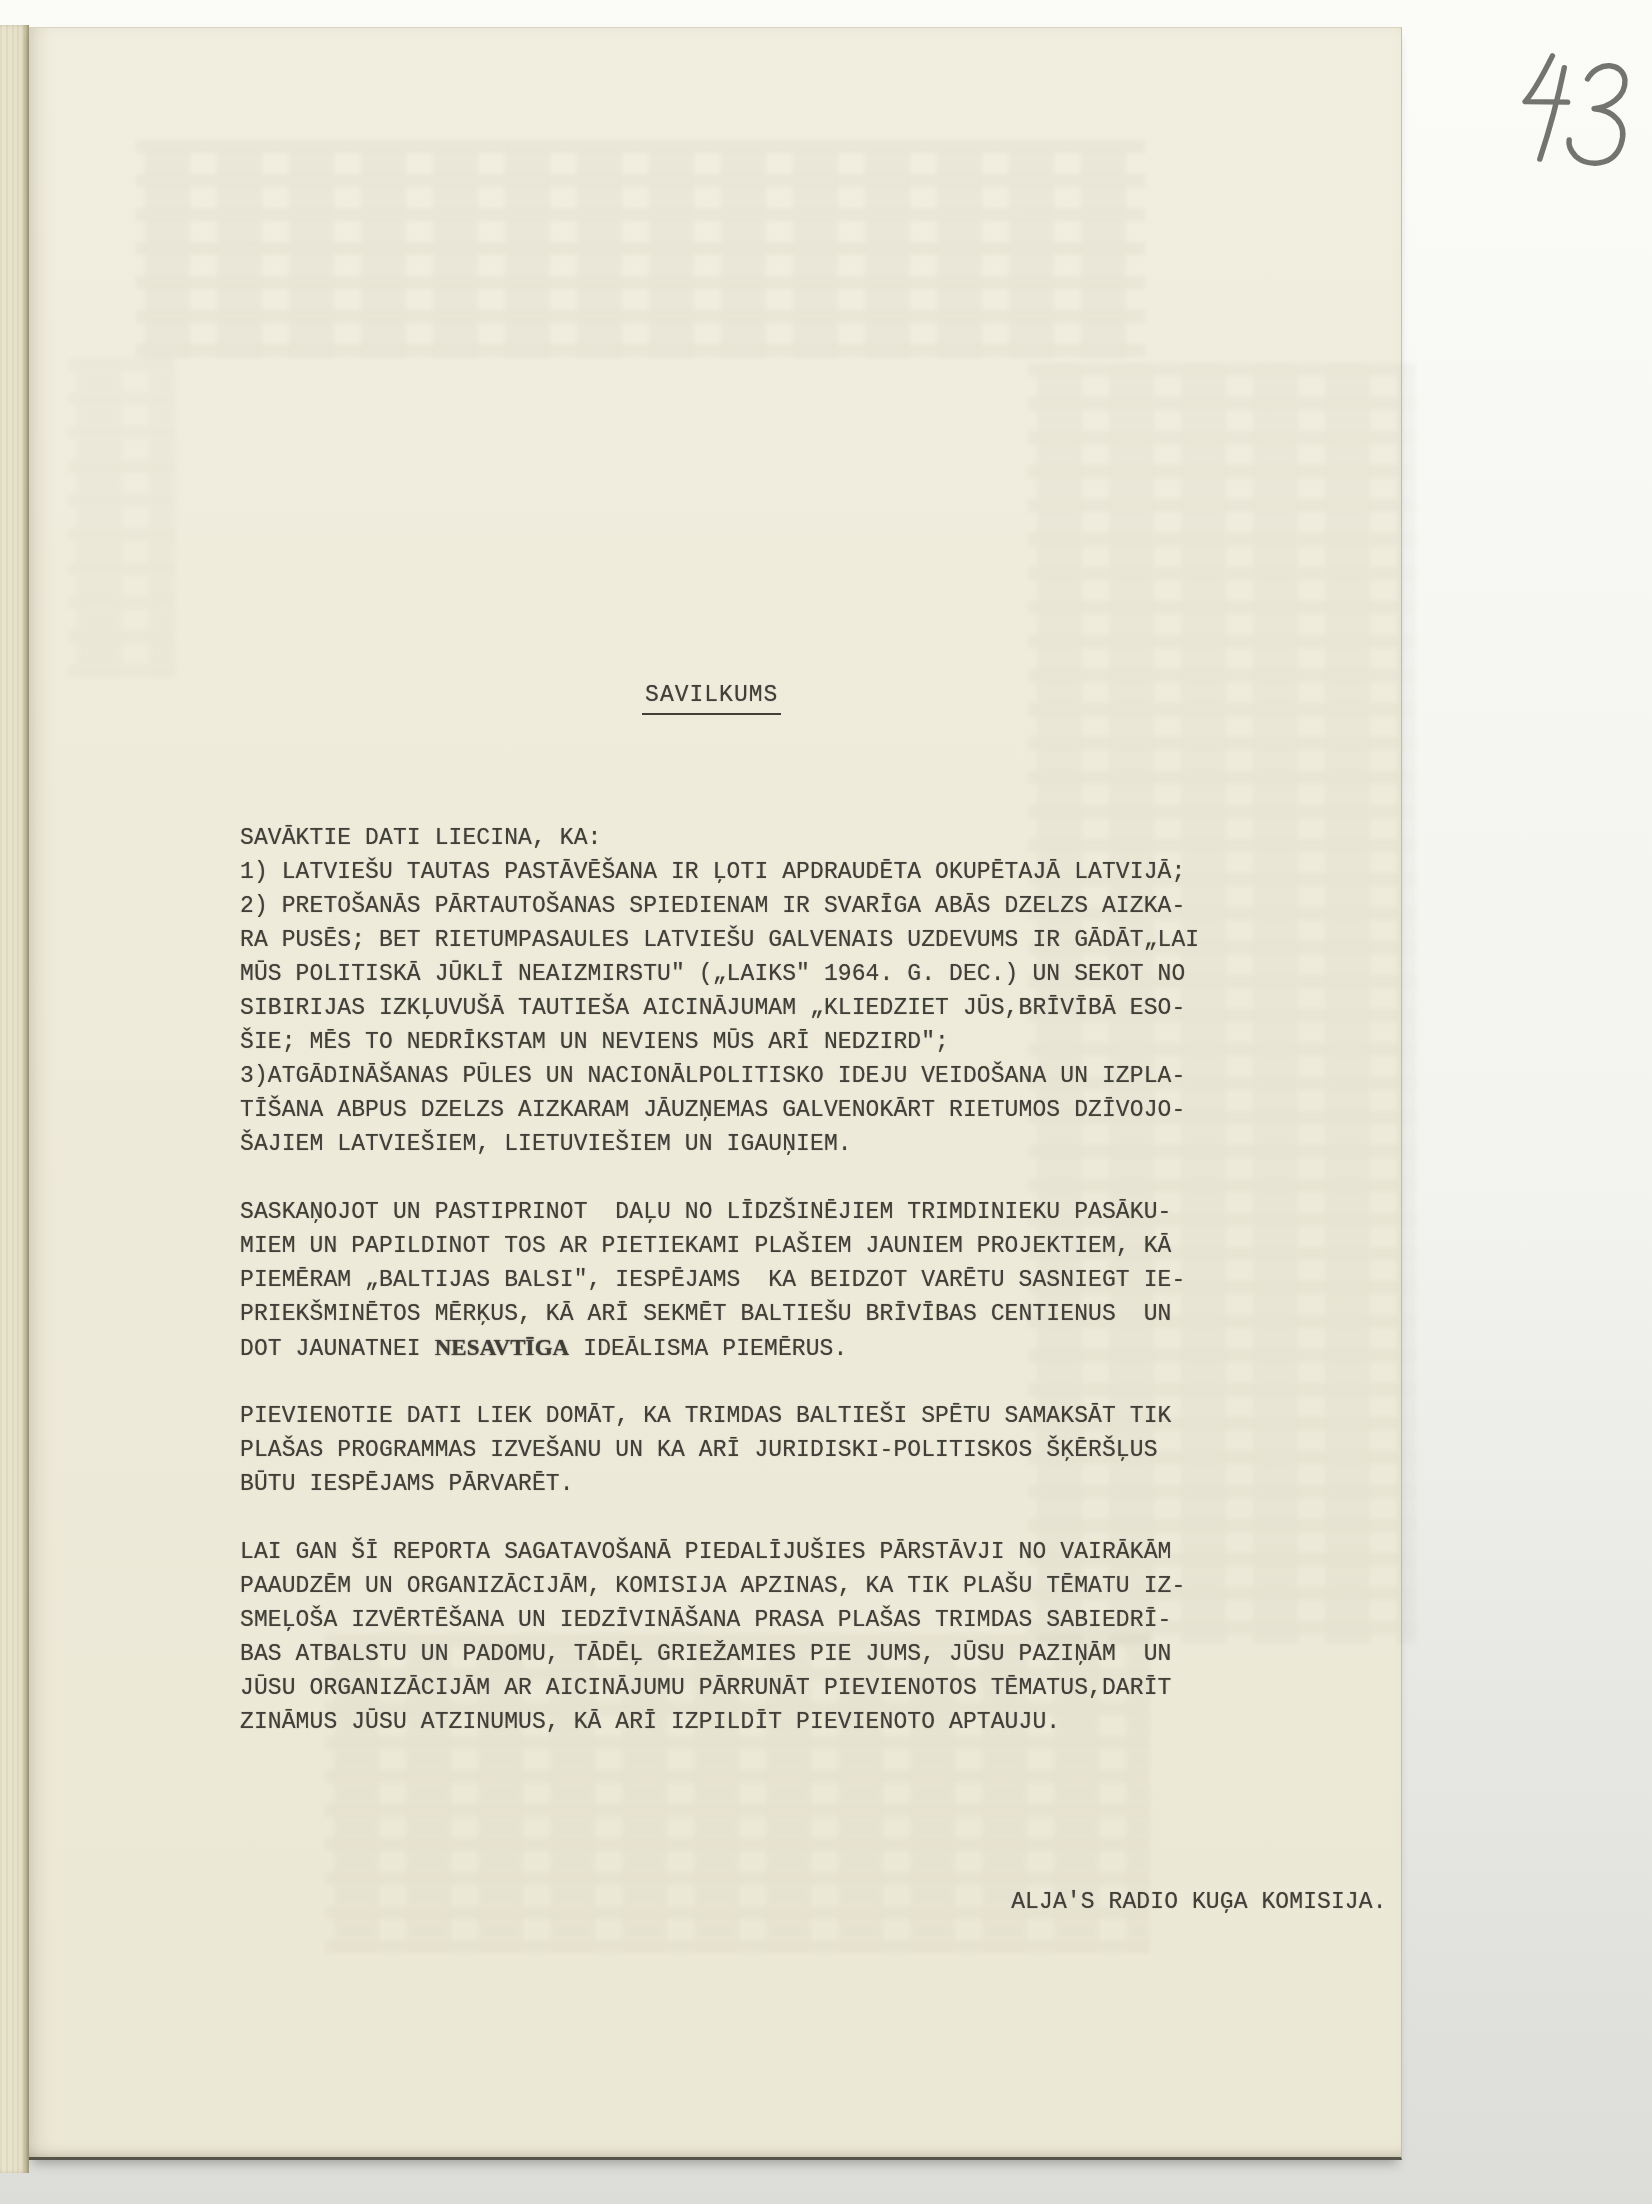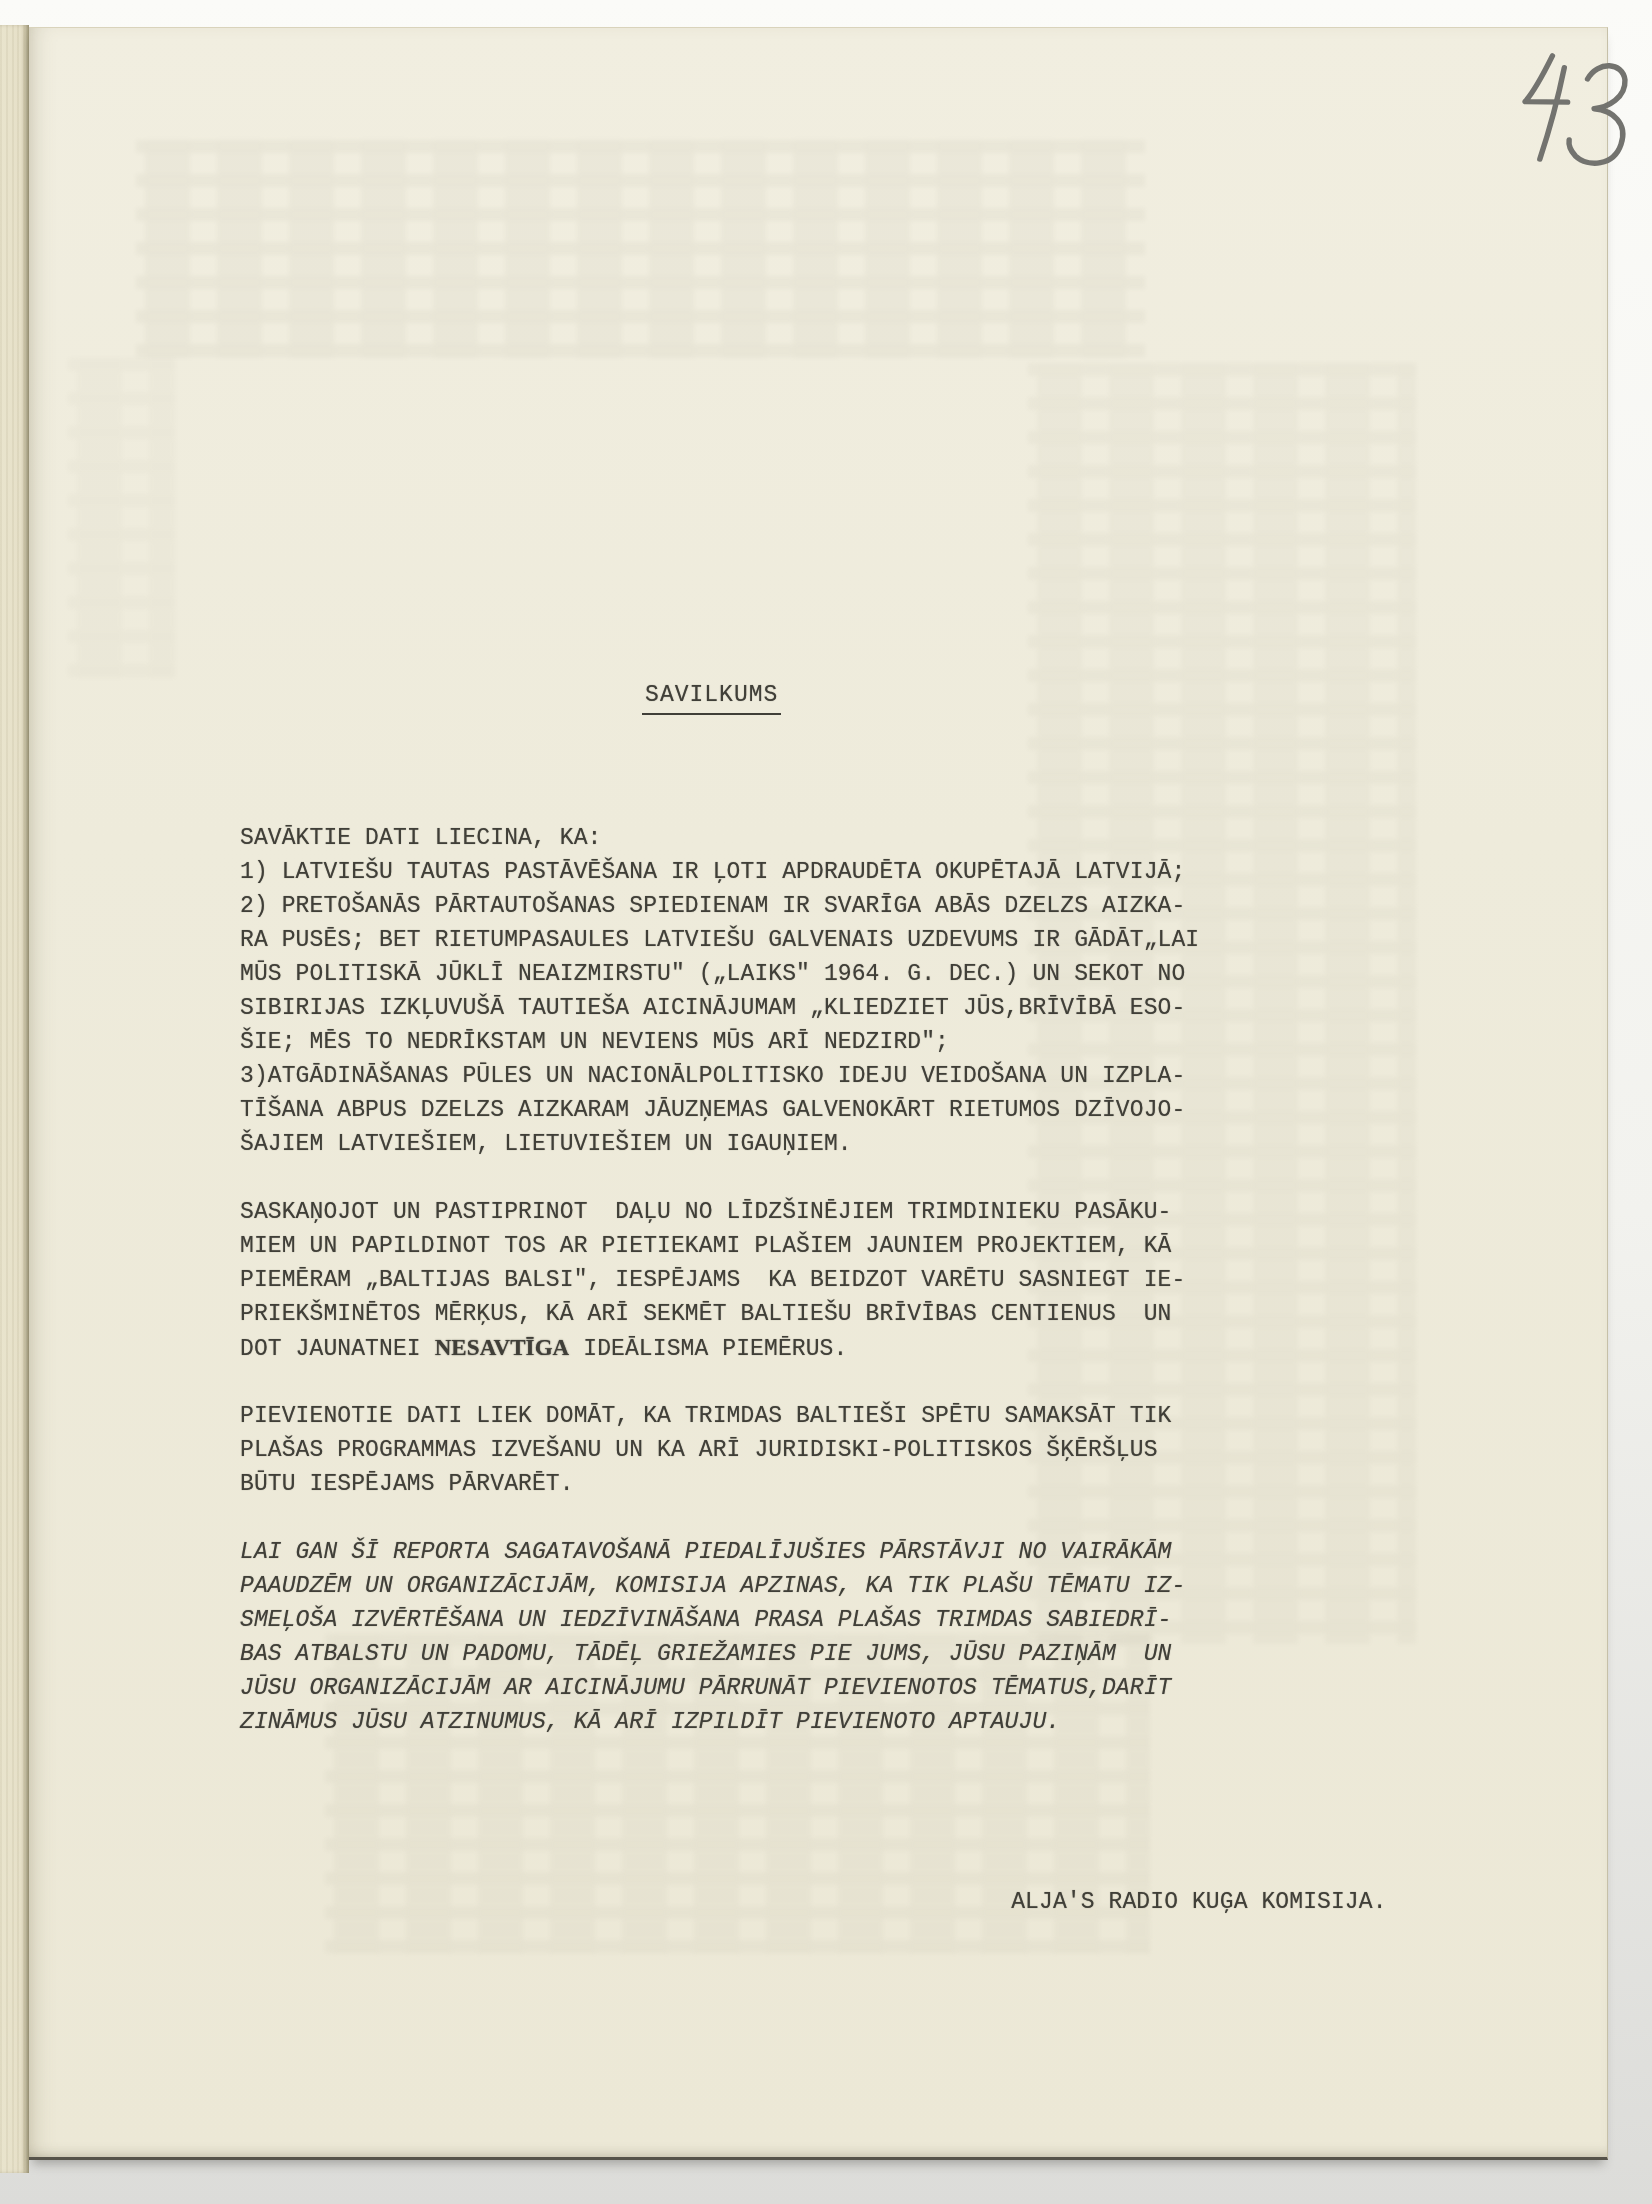--- a/index.html
+++ b/index.html
@@ -29,7 +29,7 @@
   .page {
     position: absolute;
     left: 29px; top: 27px;
-    width: 1579px; height: 2133px;
+    width: 1373px; height: 2133px;
     background: linear-gradient(180deg, #f1eee0 0%, #eeebdb 38%, #ece8d6 100%);
     border-top: 1px solid #d9d3bb;
     border-right: 1.9px solid #c6c0a8;

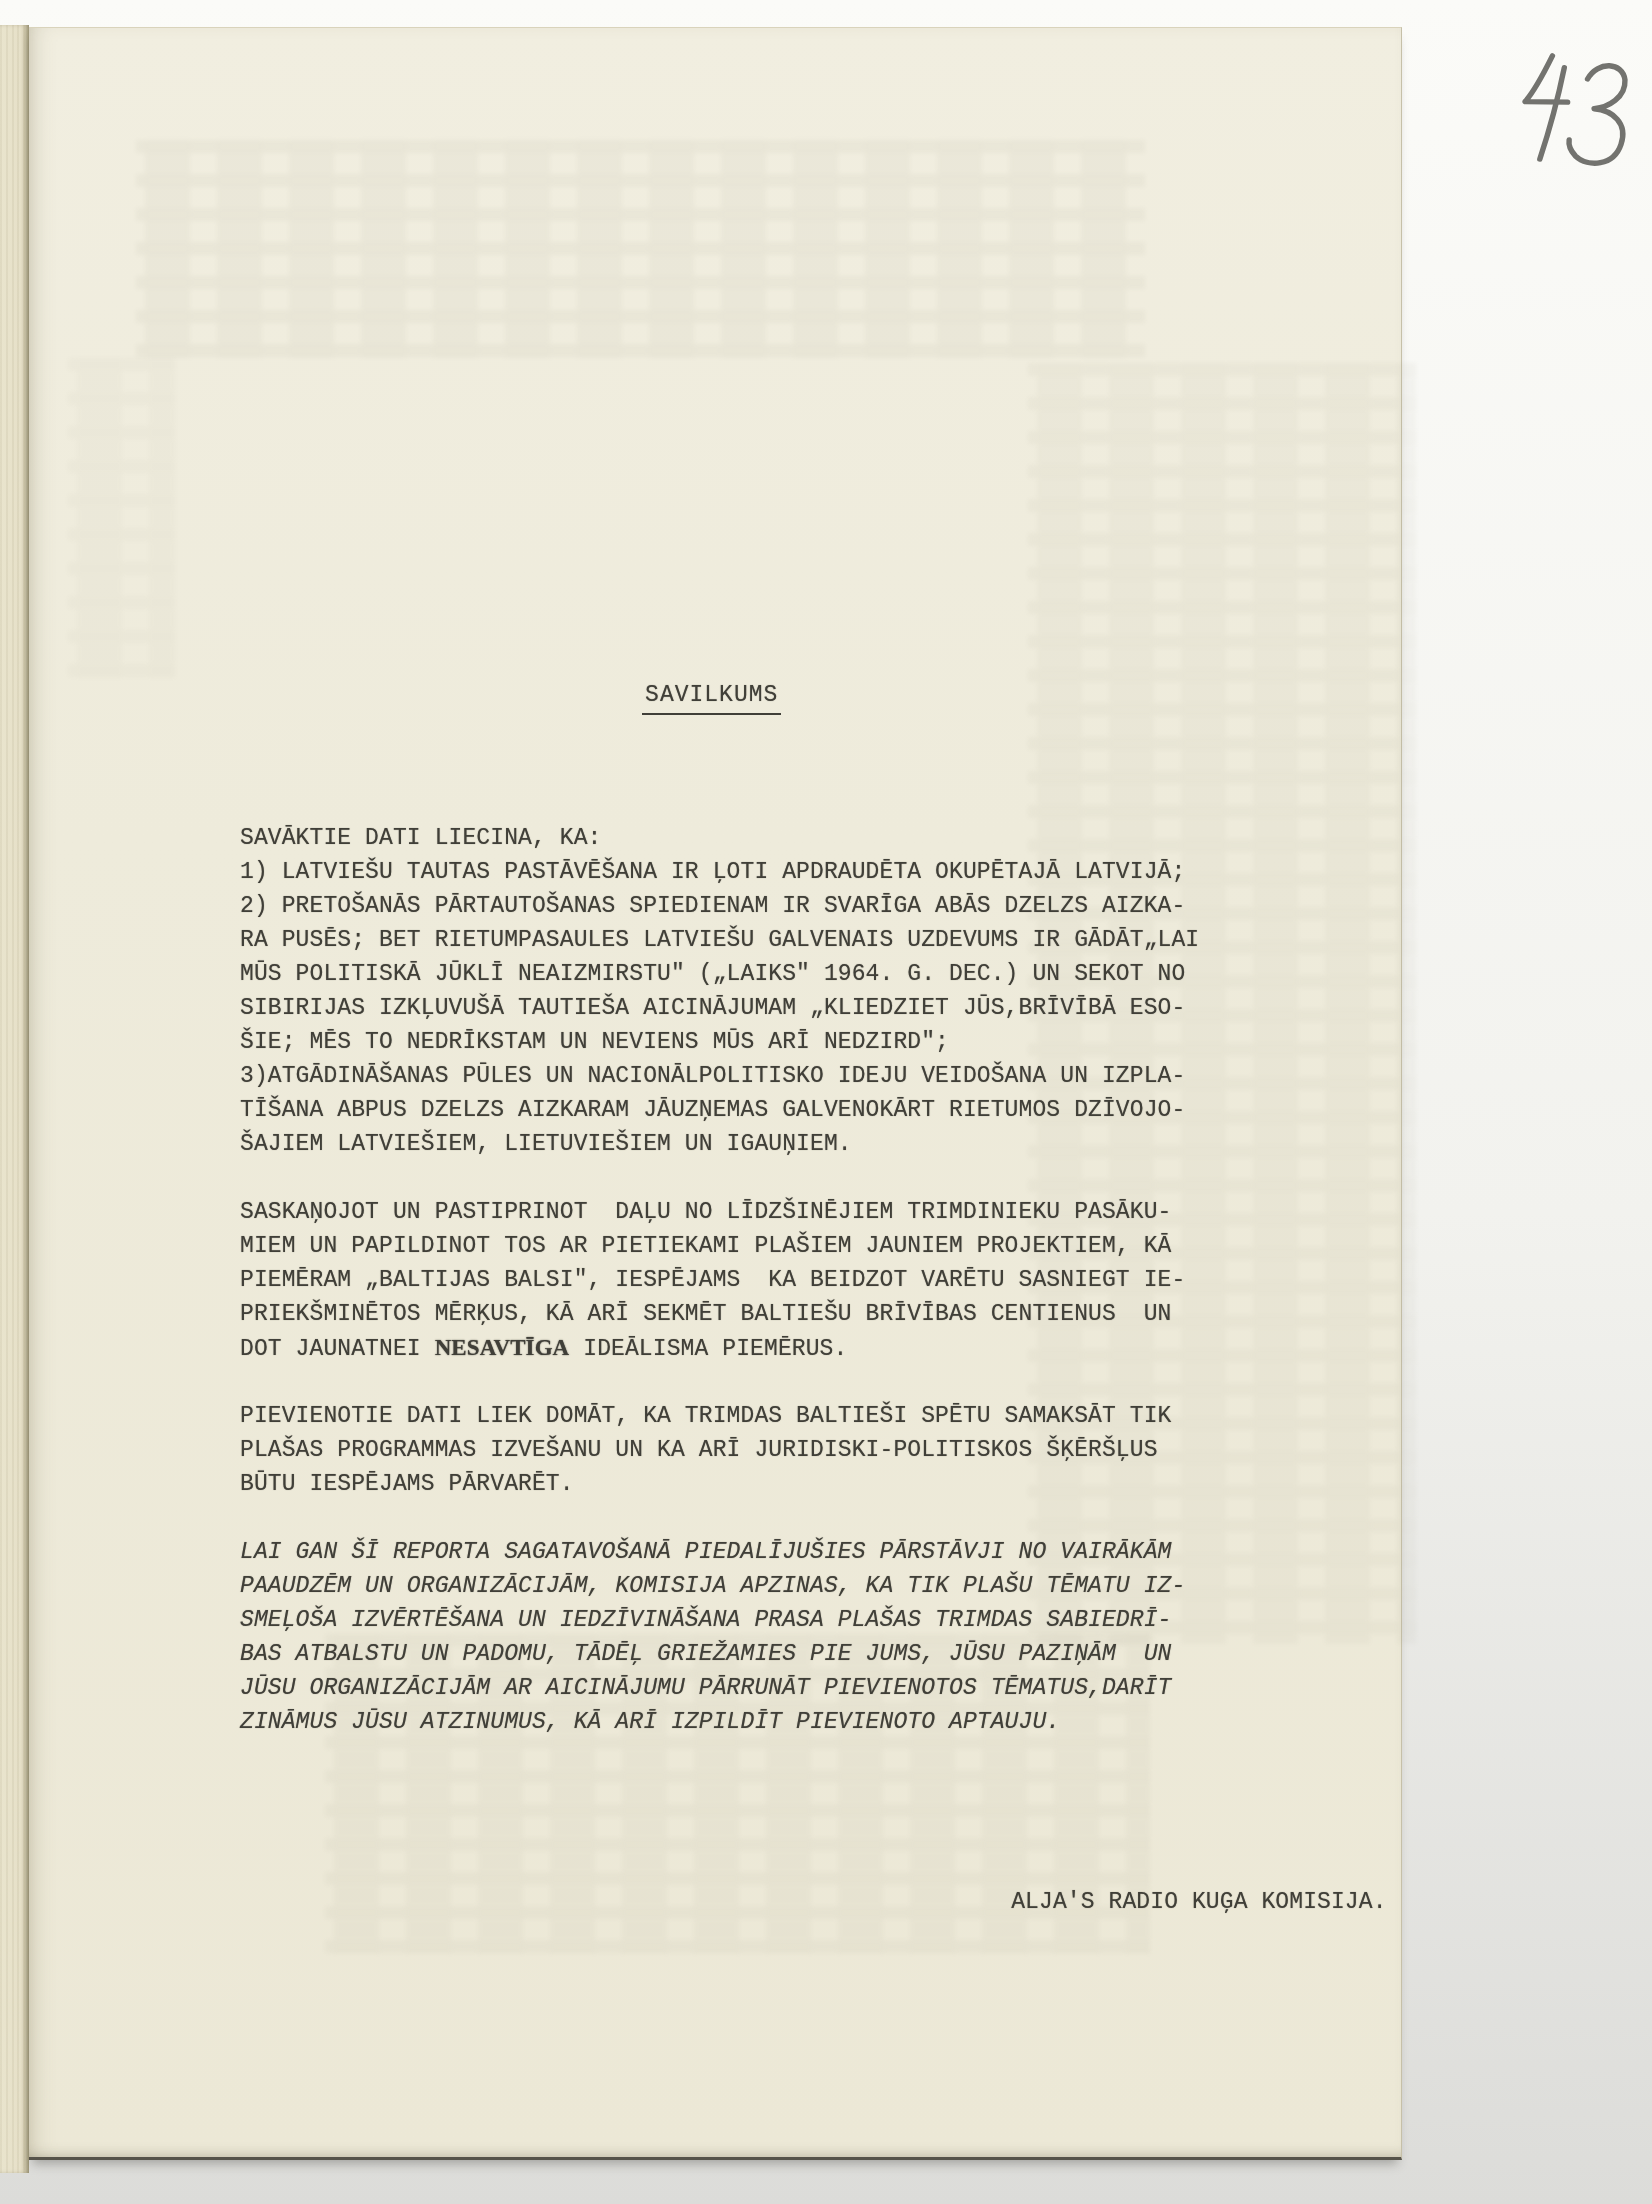--- a/index.html
+++ b/index.html
@@ -79,7 +79,7 @@
   }
 
   .paragraph { margin-bottom: 34px; }
-  .paragraph:last-of-type { margin-bottom: 0; font-style: italic; }
+  .paragraph:last-of-type { margin-bottom: 0; }
   .line { height: 34px; }
   .line .bold { font-weight: bold; text-shadow: 0 0 1.4px rgba(50,48,42,0.9); font-family: Liberation Serif, serif; }
 

